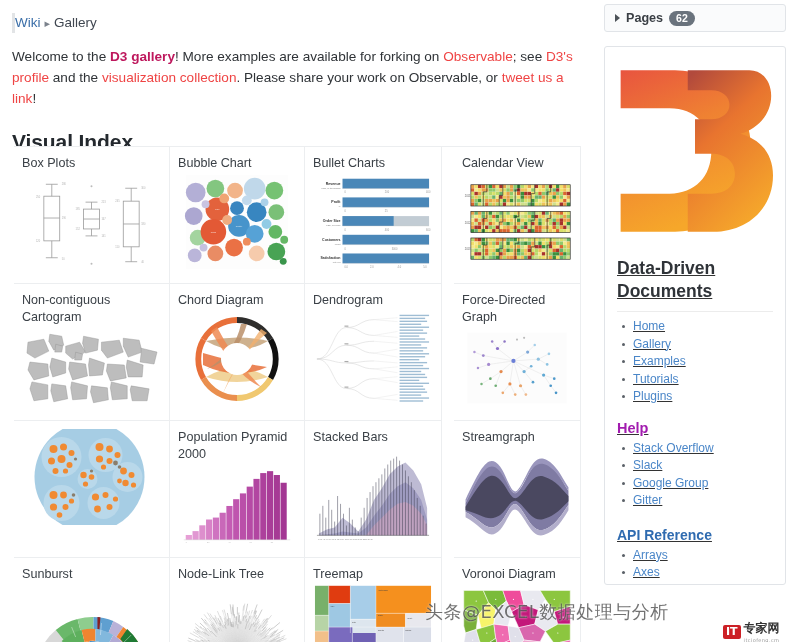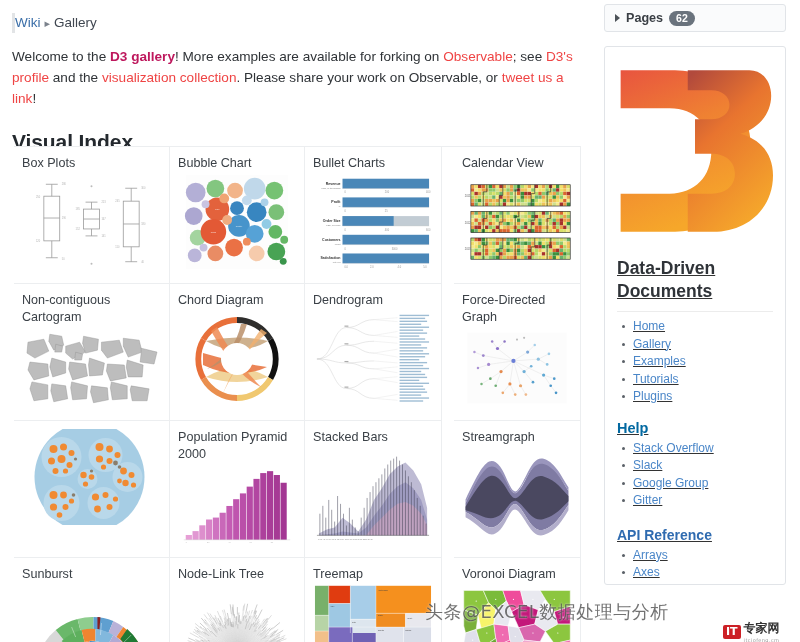--- a/index.html
+++ b/index.html
@@ -169,7 +169,7 @@
   }
   .nav-list li a { color: #4a86c8; text-decoration: none; }
 
-  .side-h { font-size: 14.5px; font-weight: bold; color: #0369a1; margin: 14px 0 3px 0; }
+  .side-h { font-size: 14.5px; font-weight: bold; color: #a21caf; margin: 14px 0 3px 0; }
   .side-h.api { color: #2f6bb0; font-size: 14px; margin-top: 17px; }
 
   

